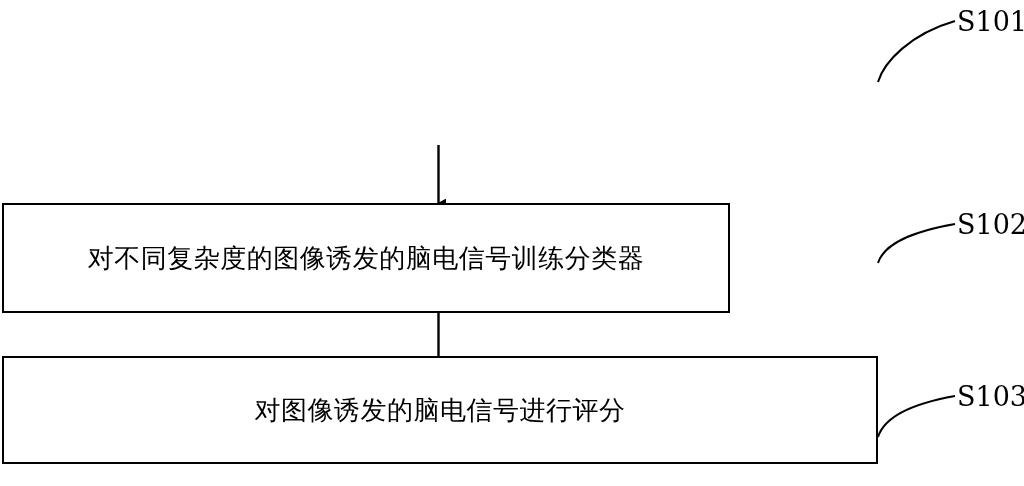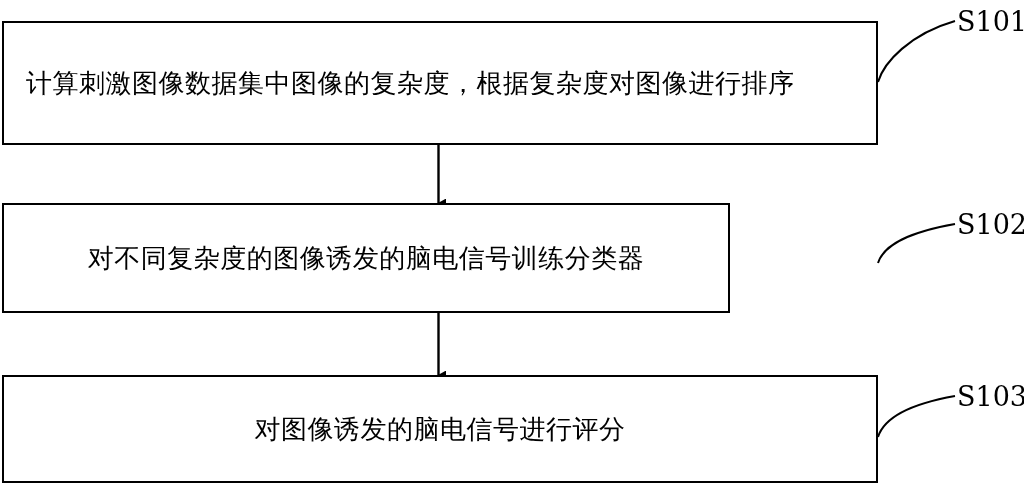--- a/index.html
+++ b/index.html
@@ -95,9 +95,6 @@
     <path d="M 878 437 C 884 418 910 404 955 396" fill="none" stroke="#000000" stroke-width="2"></path>
   </svg>
 
-  <div class="step-box" id="box-1">
-    <span class="step-text">计算刺激图像数据集中图像的复杂度，根据复杂度对图像进行排序</span>
-  </div>
 
   <div class="step-box" id="box-2">
     <span class="step-text">对不同复杂度的图像诱发的脑电信号训练分类器</span>

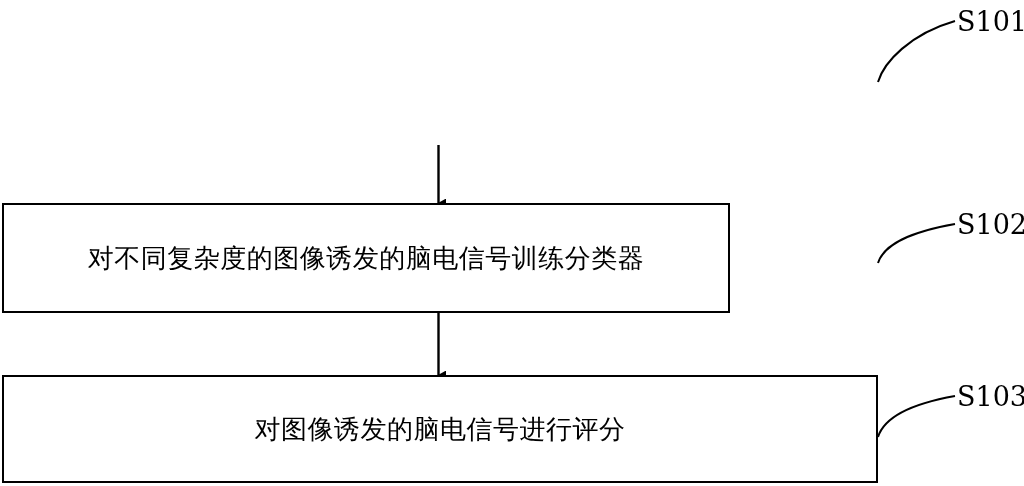--- a/index.html
+++ b/index.html
@@ -51,7 +51,7 @@
   }
   #box-1 { left: 2px;  top: 21px;  width: 876px; height: 124px; }
   #box-2 { left: 2px;  top: 203px; width: 728px; height: 110px; }
-  #box-3 { left: 2px;  top: 375px; width: 876px; height: 108px; }
+  #box-3 { left: 2px;  top: 356px; width: 876px; height: 108px; }
 
   #box-1 .step-text {
     text-align: left;

